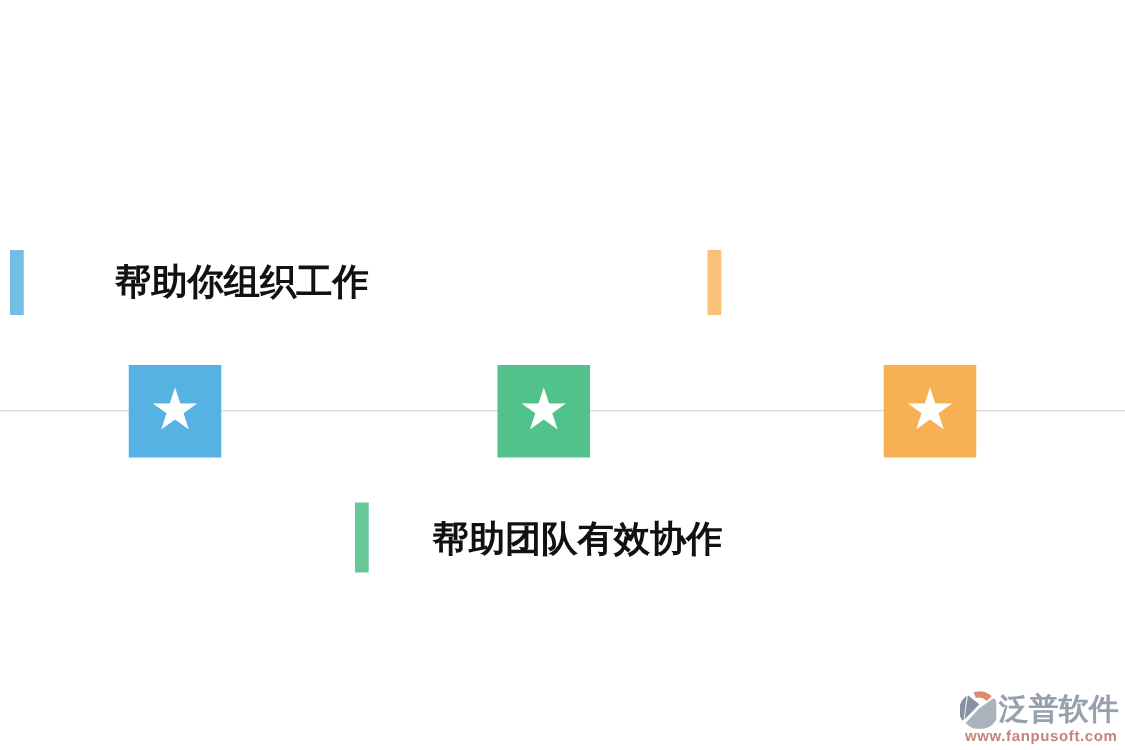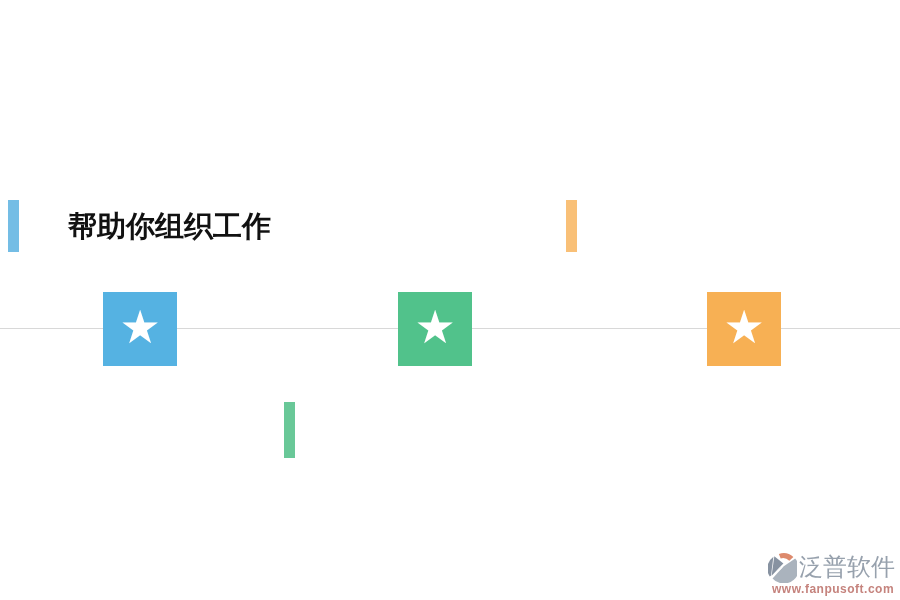--- a/index.html
+++ b/index.html
@@ -55,6 +55,7 @@
     white-space: nowrap;
     height: 52px;
     line-height: 52px;
+    margin-left: 24px;
   }
   .label1 { left: 68px;  top: 200px; }
   .label2 { left: 602px; top: 200px; }

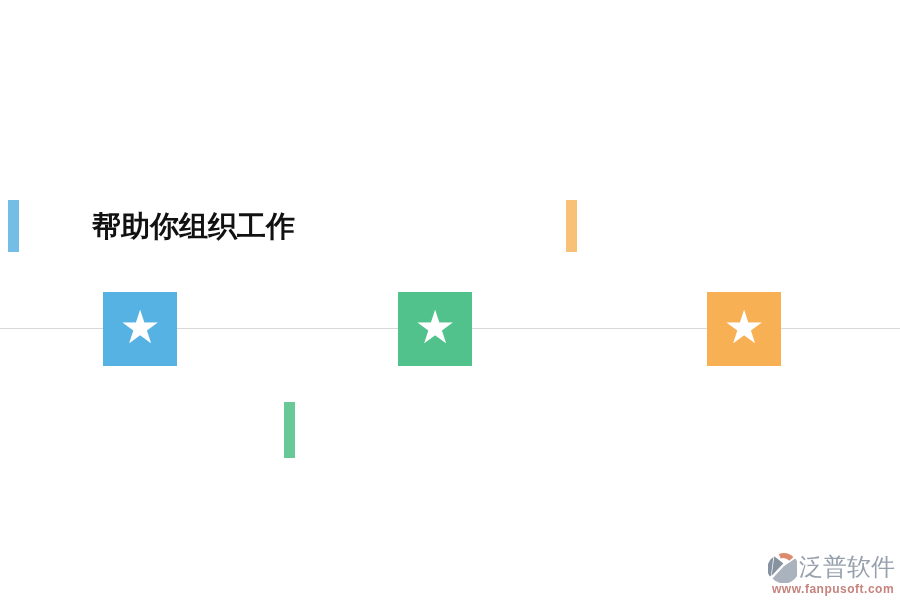--- a/index.html
+++ b/index.html
@@ -104,6 +104,7 @@
   <div class="accent-bar bar2" style="background: rgb(249, 192, 119);"></div>
 
   <div class="accent-bar bar3" style="background: rgb(105, 200, 152);"></div>
+  <div class="feature-label label3">帮助团队有效协作</div>
 
   <div class="milestone m1" style="background: rgb(85, 178, 226);">
     <span class="star">★</span>

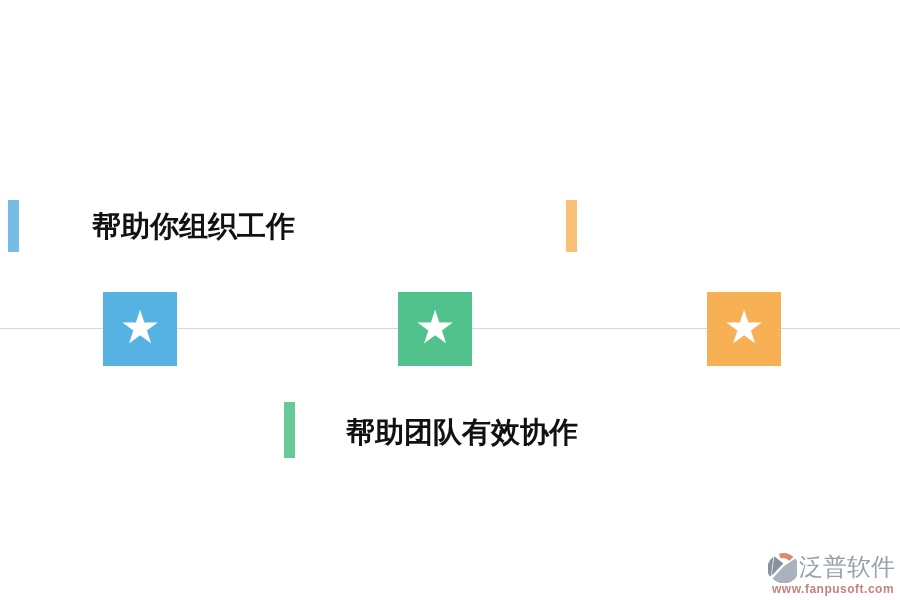--- a/index.html
+++ b/index.html
@@ -72,7 +72,7 @@
   }
   .watermark-brand {
     font-size: 24px;
-    font-weight: normal;
+    font-weight: bold;
     letter-spacing: 0px;
     white-space: nowrap;
   }

